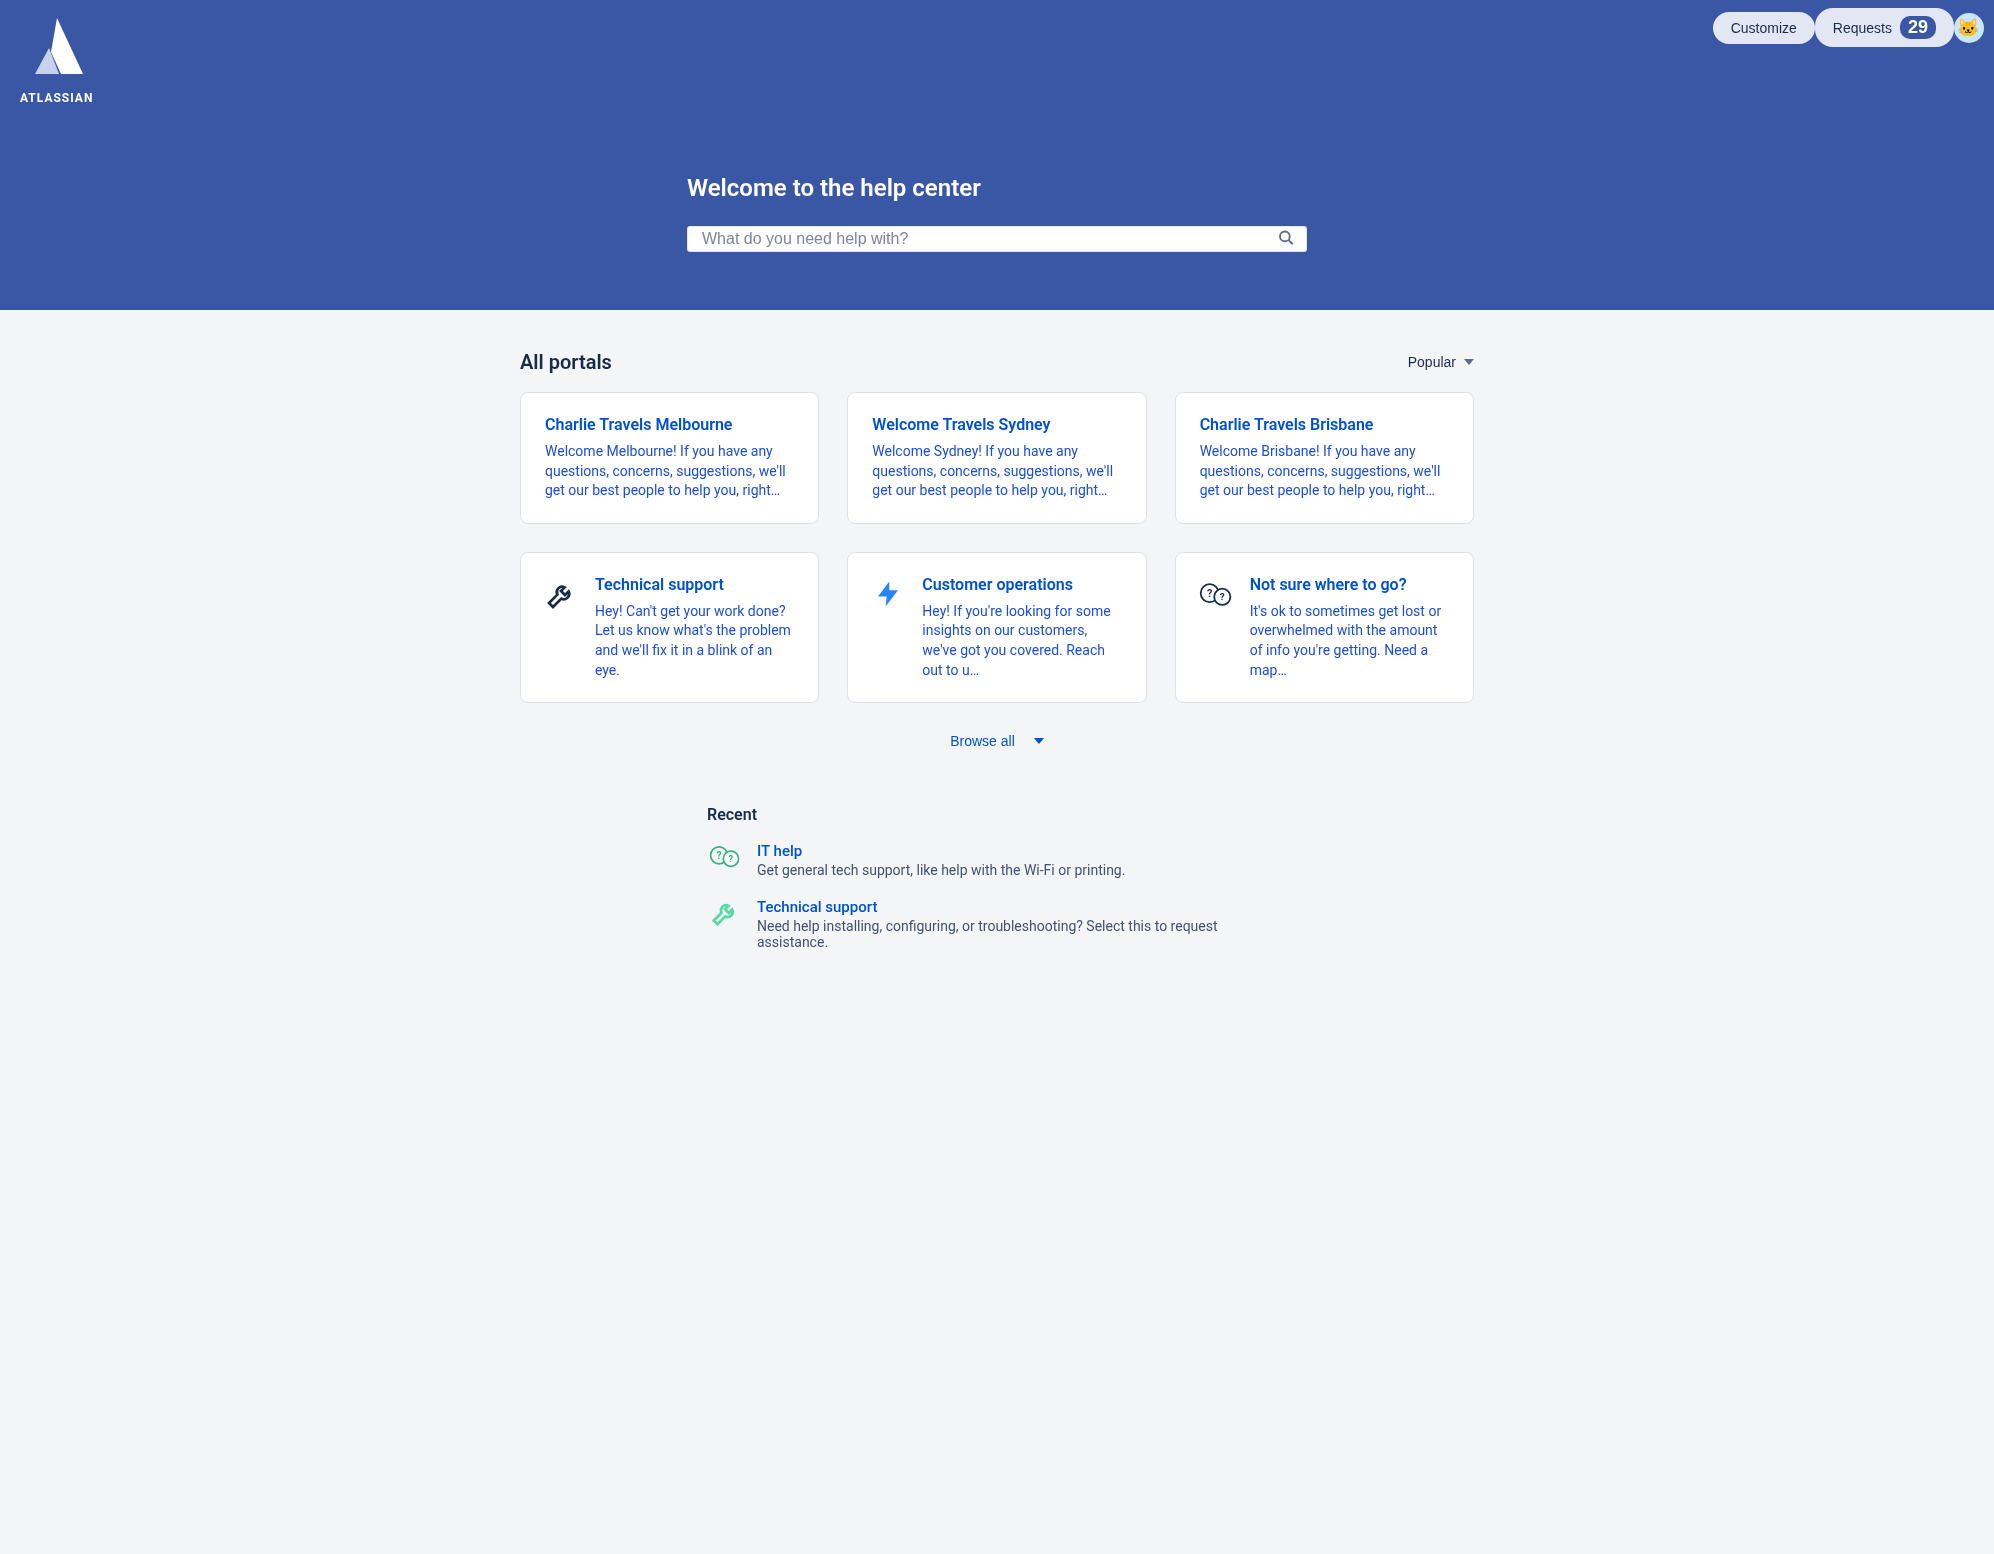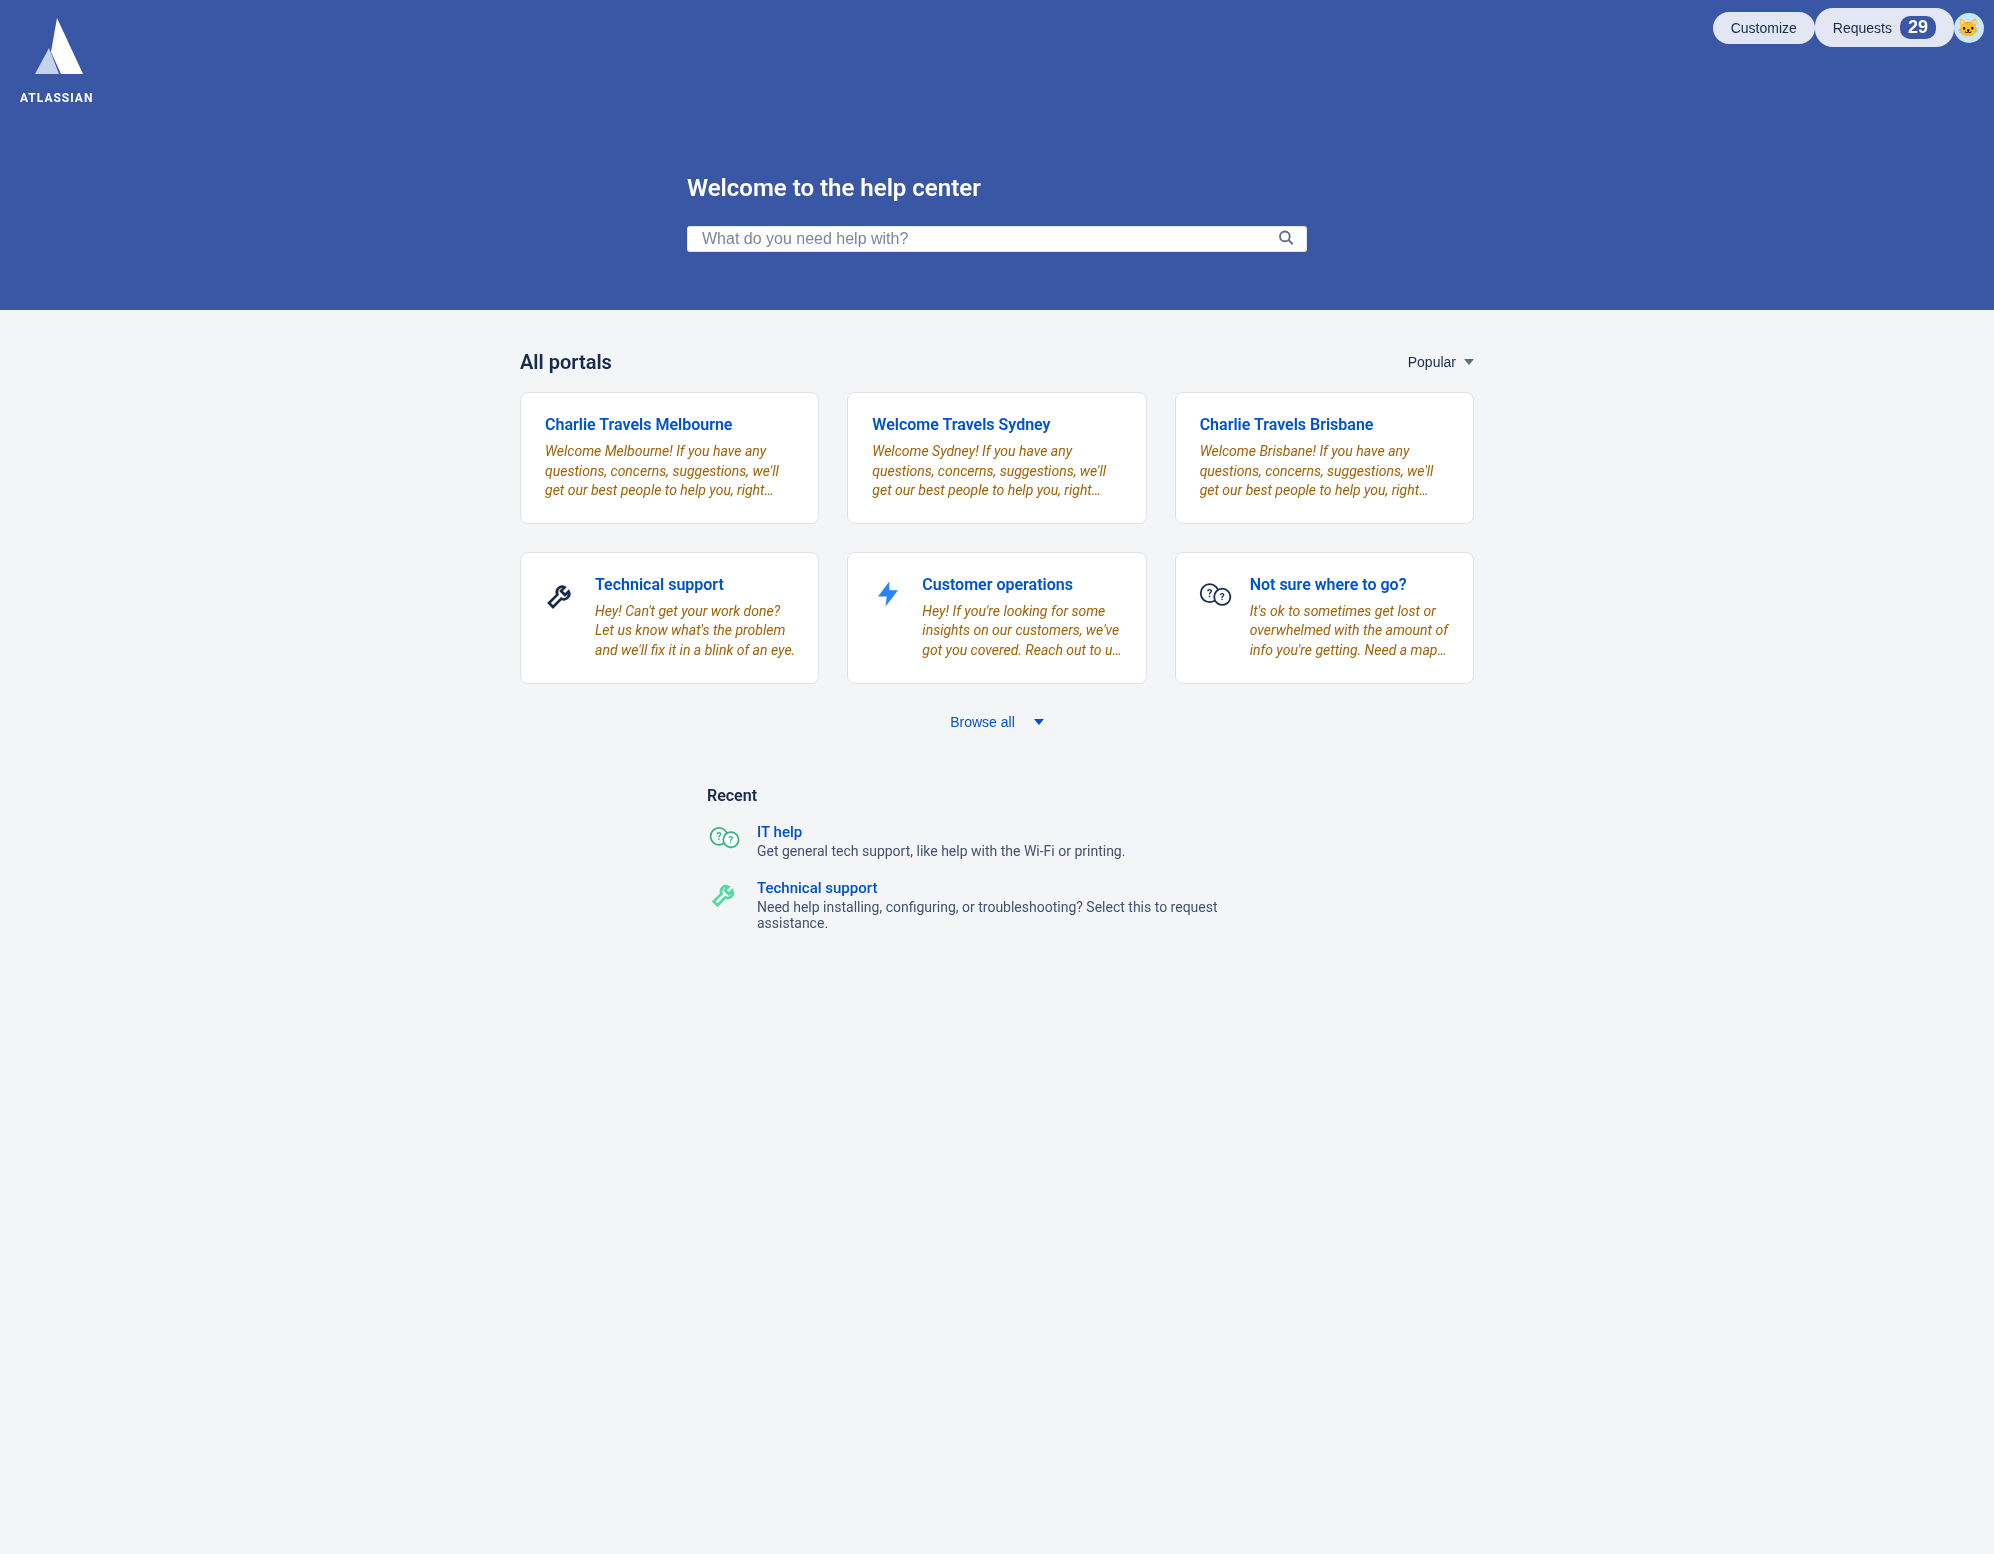--- a/index.html
+++ b/index.html
@@ -163,10 +163,9 @@
     margin-bottom: 8px;
   }
   .card-desc {
-    color: #a16207;
+    color: #1d4ed8;
     font-size: 14px;
     line-height: 1.4;
-    font-style: italic;
   }
   .card.with-icon {
     display: flex;

